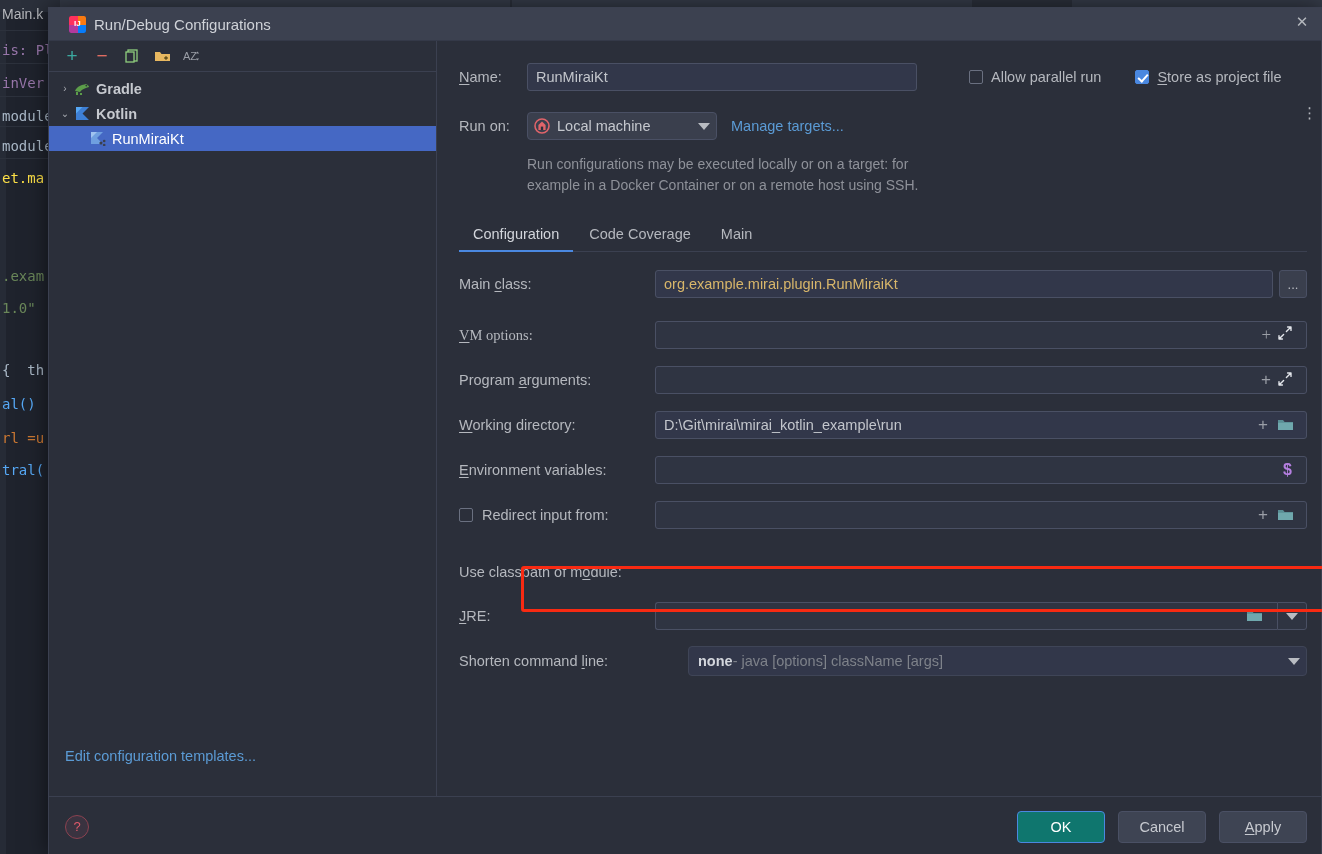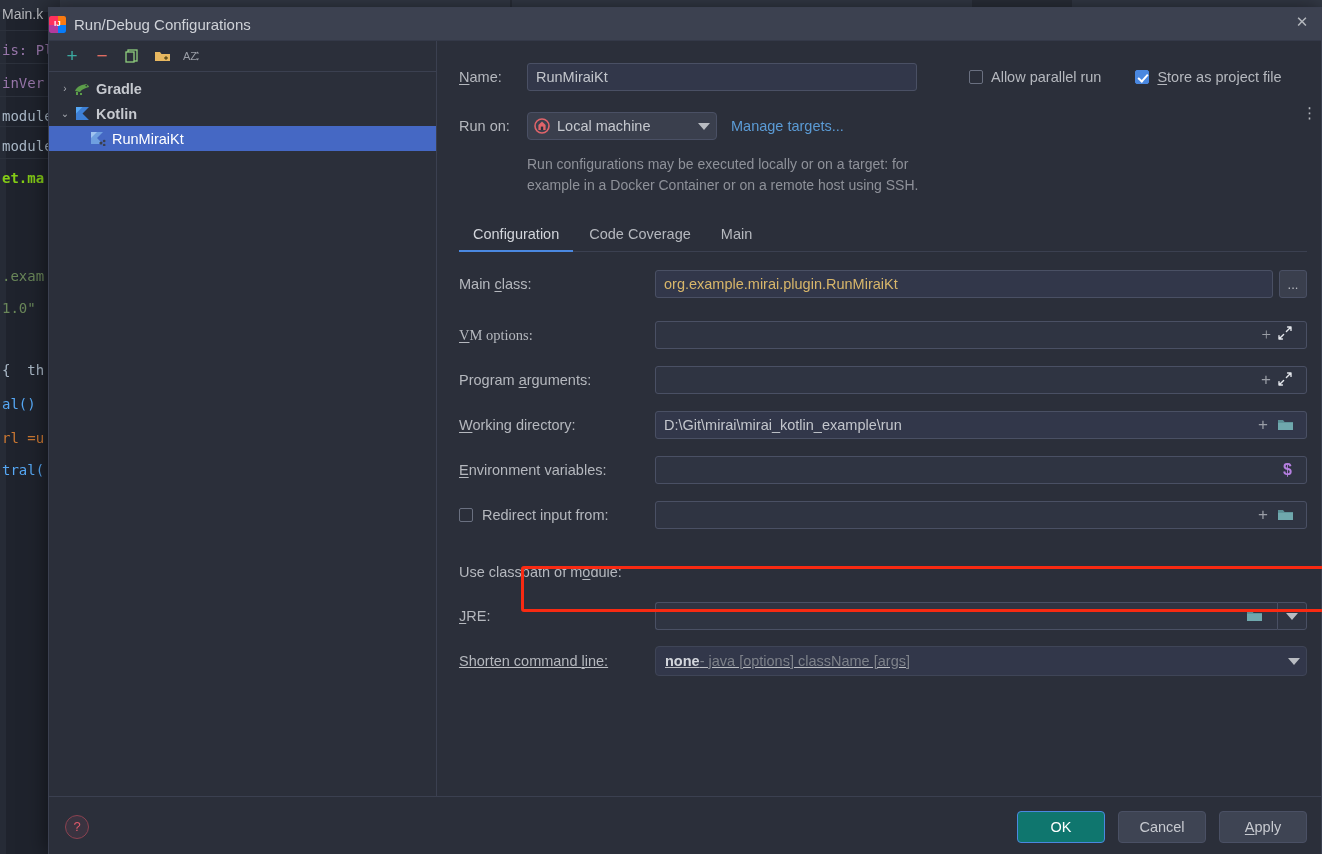--- a/index.html
+++ b/index.html
@@ -27,7 +27,7 @@
     background:#2b2f3a;border:1px solid #3b4050;box-sizing:border-box;
     box-shadow:0 0 22px rgba(0,0,0,.55);
   }
-  .titlebar{height:32px;display:flex;align-items:center;background:#3c4150;border-bottom:1px solid #343948;padding-left:0;position:relative;}
+  .titlebar{height:32px;display:flex;align-items:center;background:#3c4150;border-bottom:1px solid #343948;padding-left:20px;position:relative;}
   .title-text{font-size:15px;color:#cfd2d8;margin-left:8px;}
   .win-close{position:absolute;right:8px;top:3px;width:22px;height:22px;display:flex;align-items:center;justify-content:center;color:#b4b7bd;font-size:15px;}
 

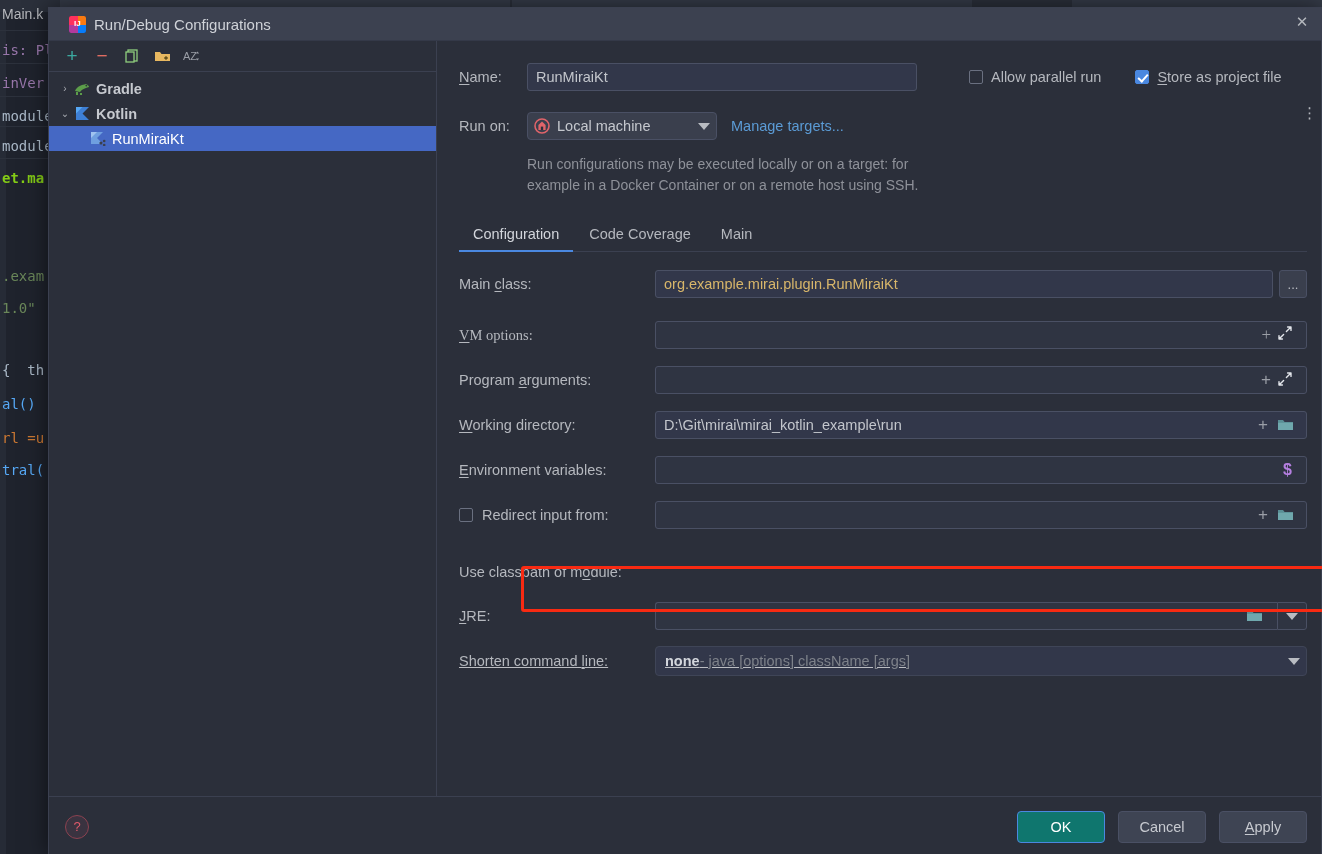--- a/index.html
+++ b/index.html
@@ -120,7 +120,7 @@
       <div class="code-line" style="left: 2px; top: 75px; color: rgb(152, 118, 170);">inVer</div>
       <div class="code-line" style="left: 2px; top: 108px; color: rgb(169, 183, 198);">module</div>
       <div class="code-line" style="left: 2px; top: 138px; color: rgb(169, 183, 198);">module</div>
-      <div class="code-line" style="left: 2px; top: 170px; color: #84cc16; font-weight: bold;">et.ma</div>
+      <div class="code-line" style="left: 2px; top: 170px; color: #fde047;">et.ma</div>
       <div class="code-line" style="left: 2px; top: 268px; color: rgb(106, 135, 89);">.exam</div>
       <div class="code-line" style="left: 2px; top: 300px; color: rgb(106, 135, 89);">1.0"</div>
       <div class="code-line" style="left: 2px; top: 362px; color: rgb(169, 183, 198);">{  th</div>

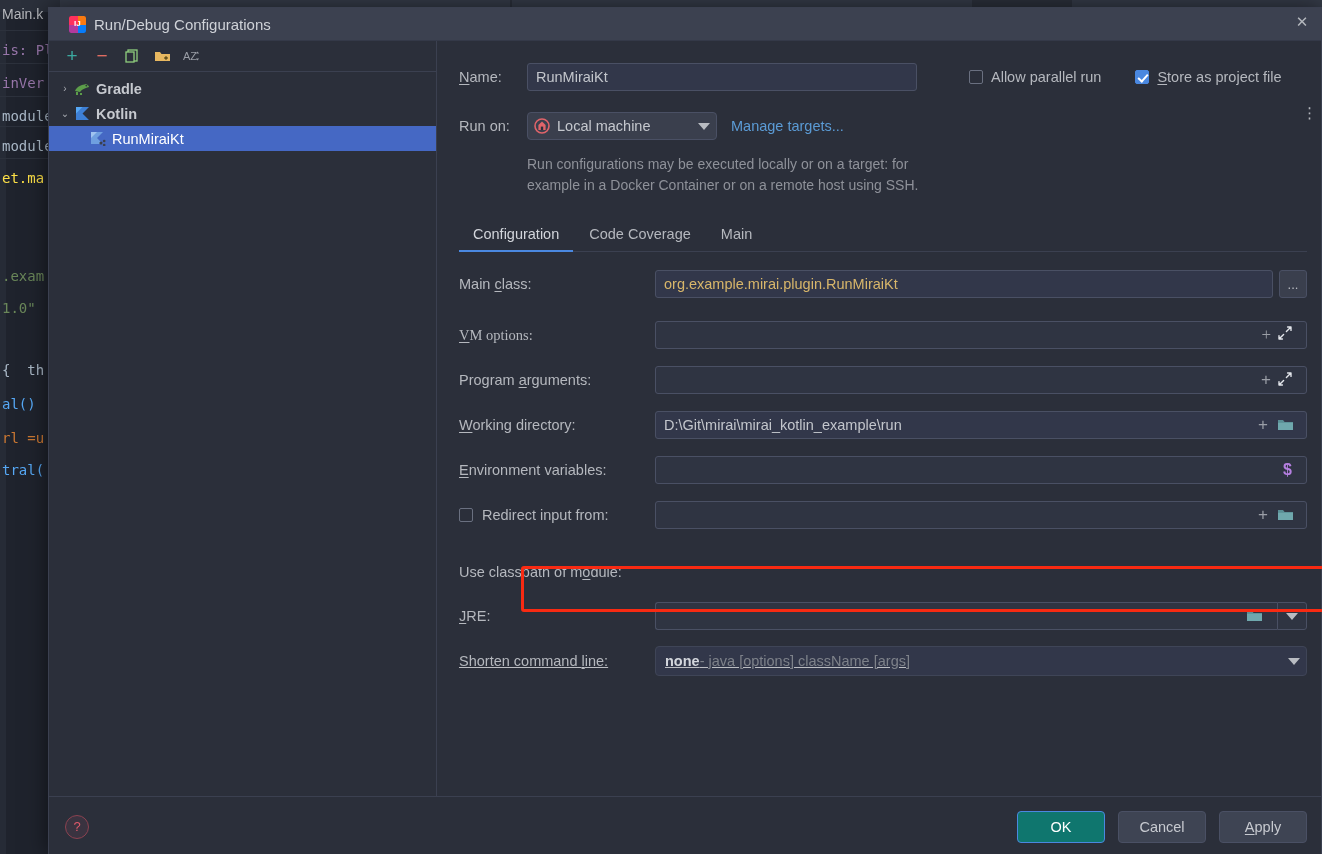--- a/index.html
+++ b/index.html
@@ -370,7 +370,7 @@
         </div>
       </div>
 
-      <div class="formrow" style="margin-top:15px;text-decoration:underline;">
+      <div class="formrow" style="margin-top:15px;">
         <span class="formlbl">Shorten command <span class="u">l</span>ine:</span>
         <div class="fieldwrap">
           <div class="combo" style="flex:1;justify-content:space-between;height:30px;background:#32374a;border-color:#3f4557;">

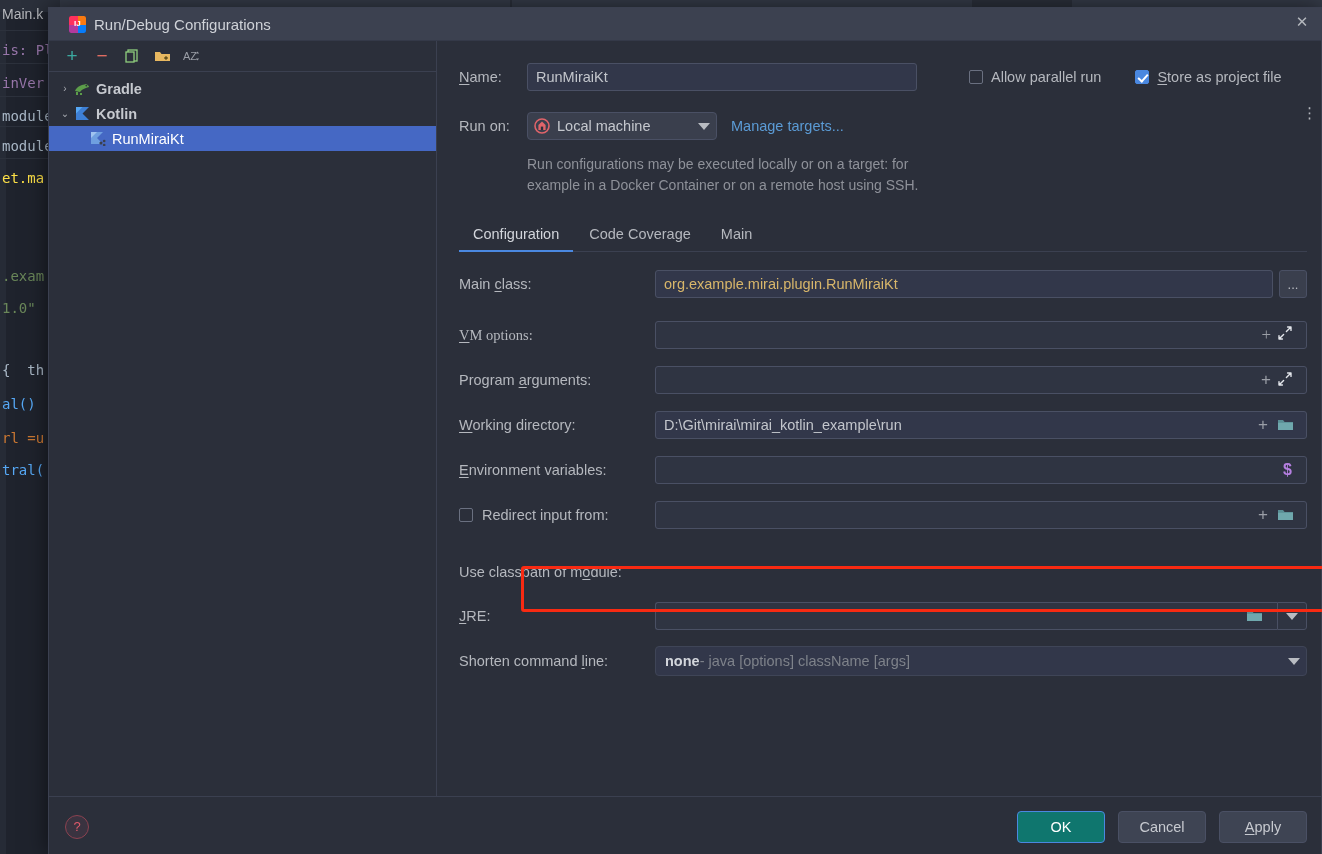--- a/index.html
+++ b/index.html
@@ -373,7 +373,7 @@
       <div class="formrow" style="margin-top:15px;">
         <span class="formlbl">Shorten command <span class="u">l</span>ine:</span>
         <div class="fieldwrap">
-          <div class="combo" style="flex:1;justify-content:space-between;height:30px;background:#32374a;border-color:#3f4557;">
+          <div class="combo" style="flex:1;justify-content:space-between;height:30px;background:#32374a;border-color:#3f4557;margin-left:33px;">
             <span style="display:flex;align-items:baseline;padding-left:3px;">
               <span style="color:#d3d6dc;font-weight:bold;">none</span>
               <span style="color:#7e828a;"> - java [options] className [args]</span>

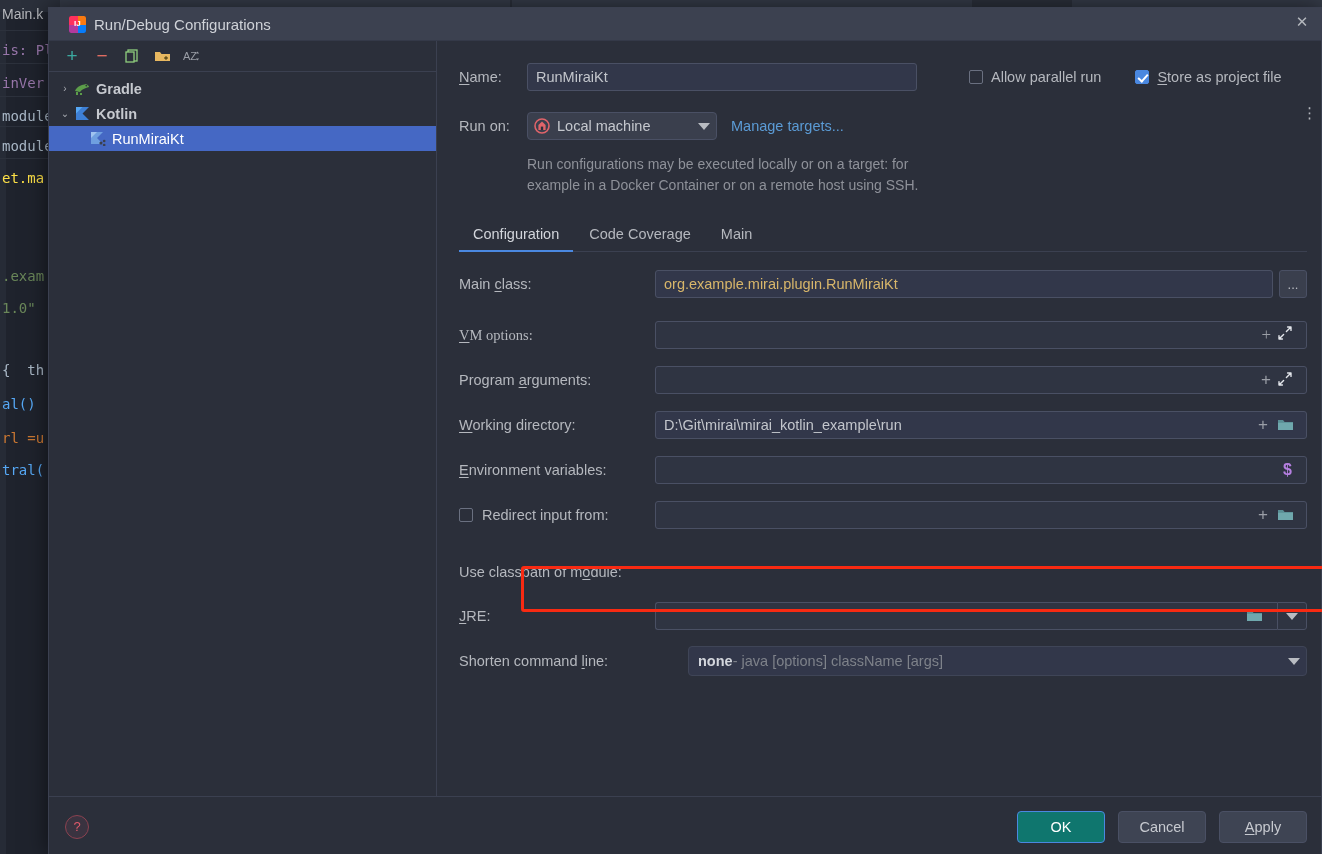--- a/index.html
+++ b/index.html
@@ -214,6 +214,9 @@
         </div>
       </div>
 
+      <div class="lp-foot">
+        <span class="link">Edit configuration templates...</span>
+      </div>
     </div>
 
     <div class="right-panel">

